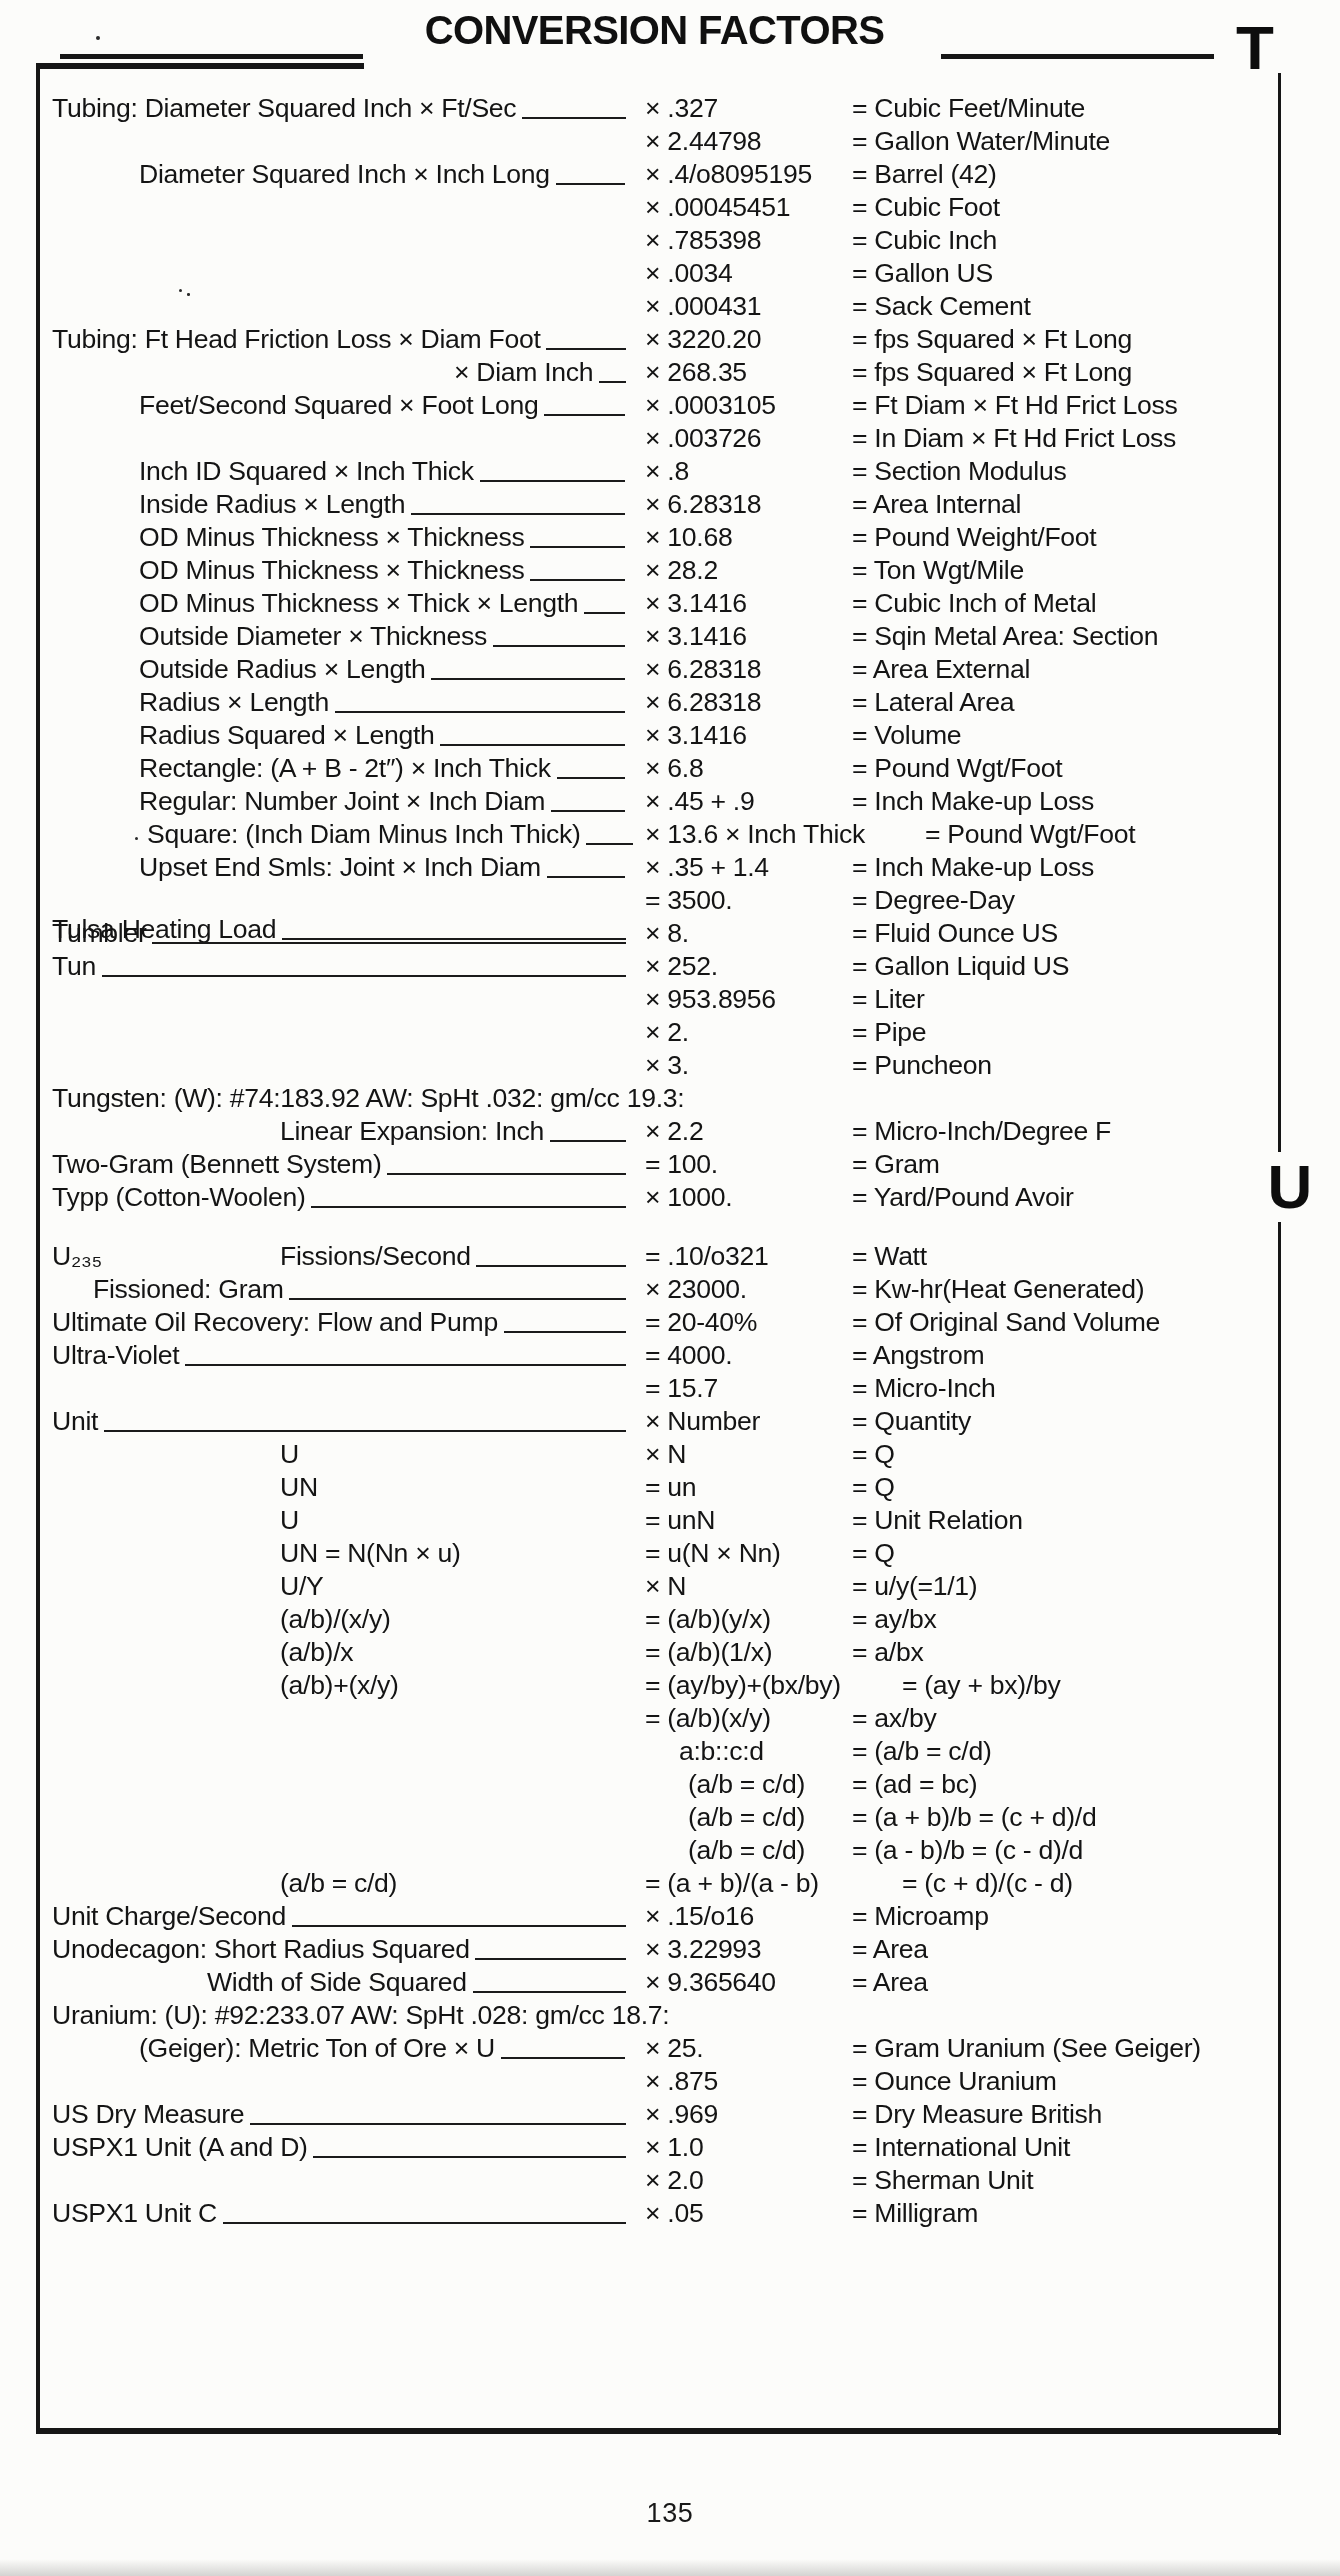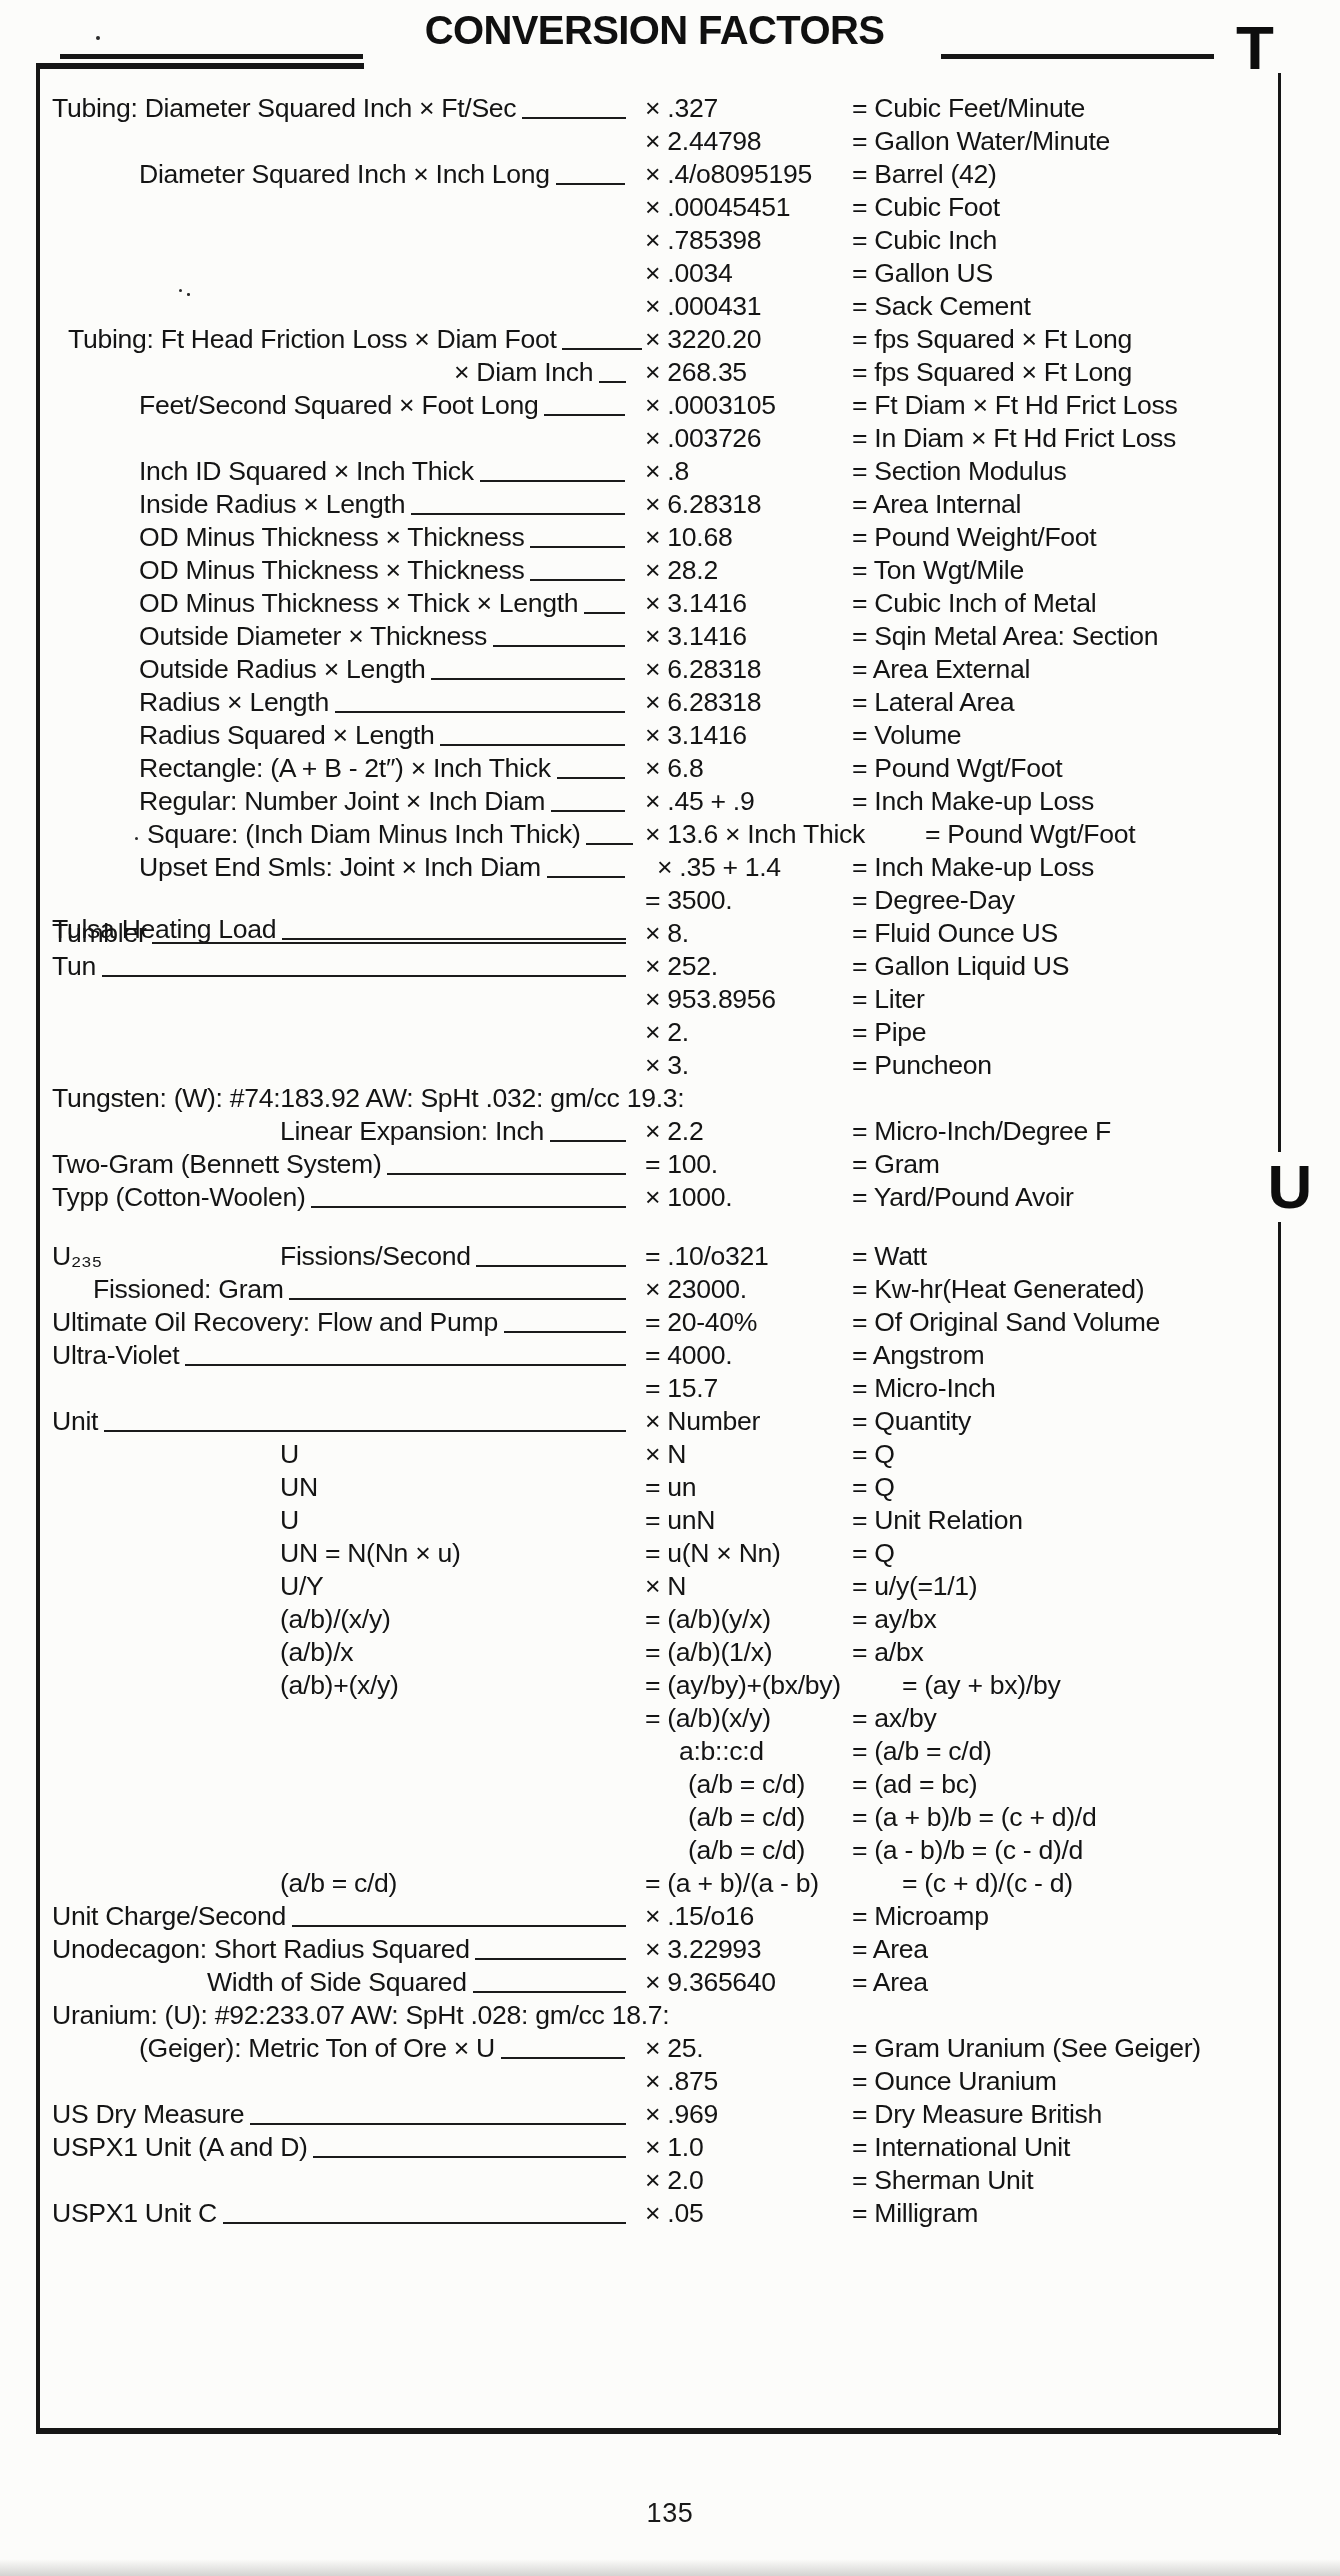--- a/index.html
+++ b/index.html
@@ -113,7 +113,7 @@
         <span class="res" style="left: 852px;">= Sack Cement</span>
       </div>
       <div class="row">
-        <div class="leftcell" style="left: 68px; width: 582px;">
+        <div class="leftcell" style="left: 52px; width: 582px;">
           <span class="txt">Tubing: Ft Head Friction Loss × Diam Foot</span>
           <span class="fill"></span>
         </div>

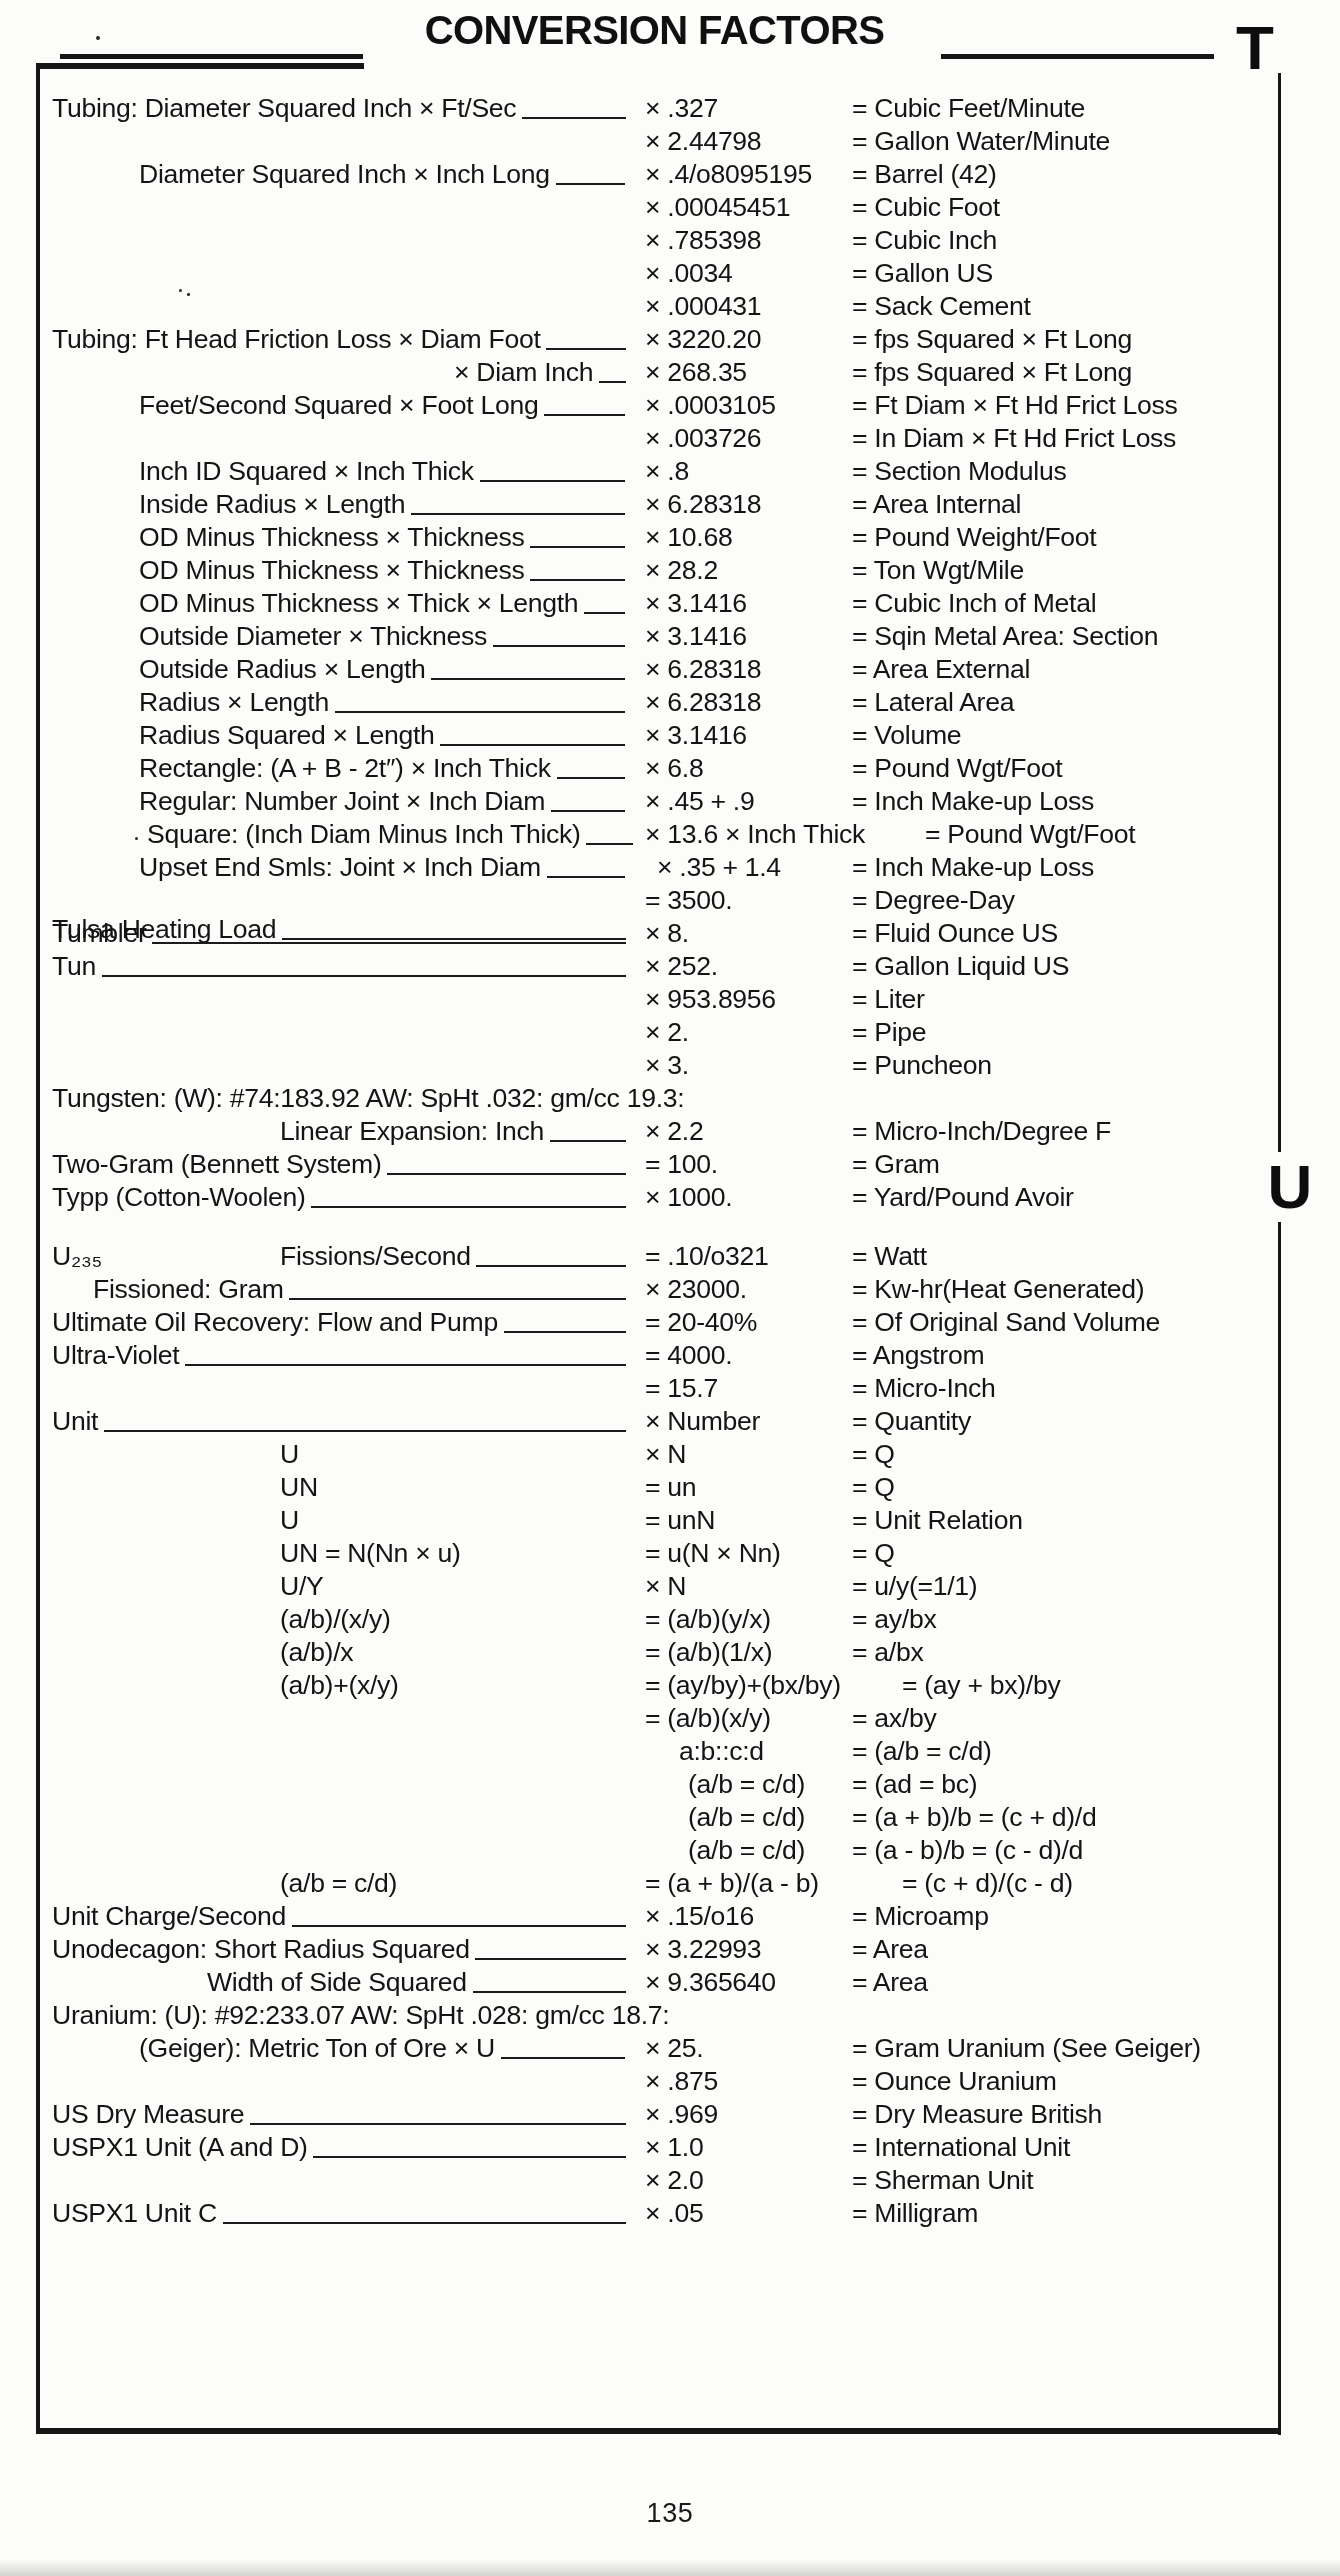--- a/index.html
+++ b/index.html
@@ -241,7 +241,7 @@
           <span class="txt">Upset End Smls: Joint × Inch Diam</span>
           <span class="fill"></span>
         </div>
-        <span class="mid" style="left: 645px; margin-left: 12px;">× .35 + 1.4</span>
+        <span class="mid" style="left: 645px;">× .35 + 1.4</span>
         <span class="res" style="left: 852px;">= Inch Make-up Loss</span>
       </div>
       <div class="row">

